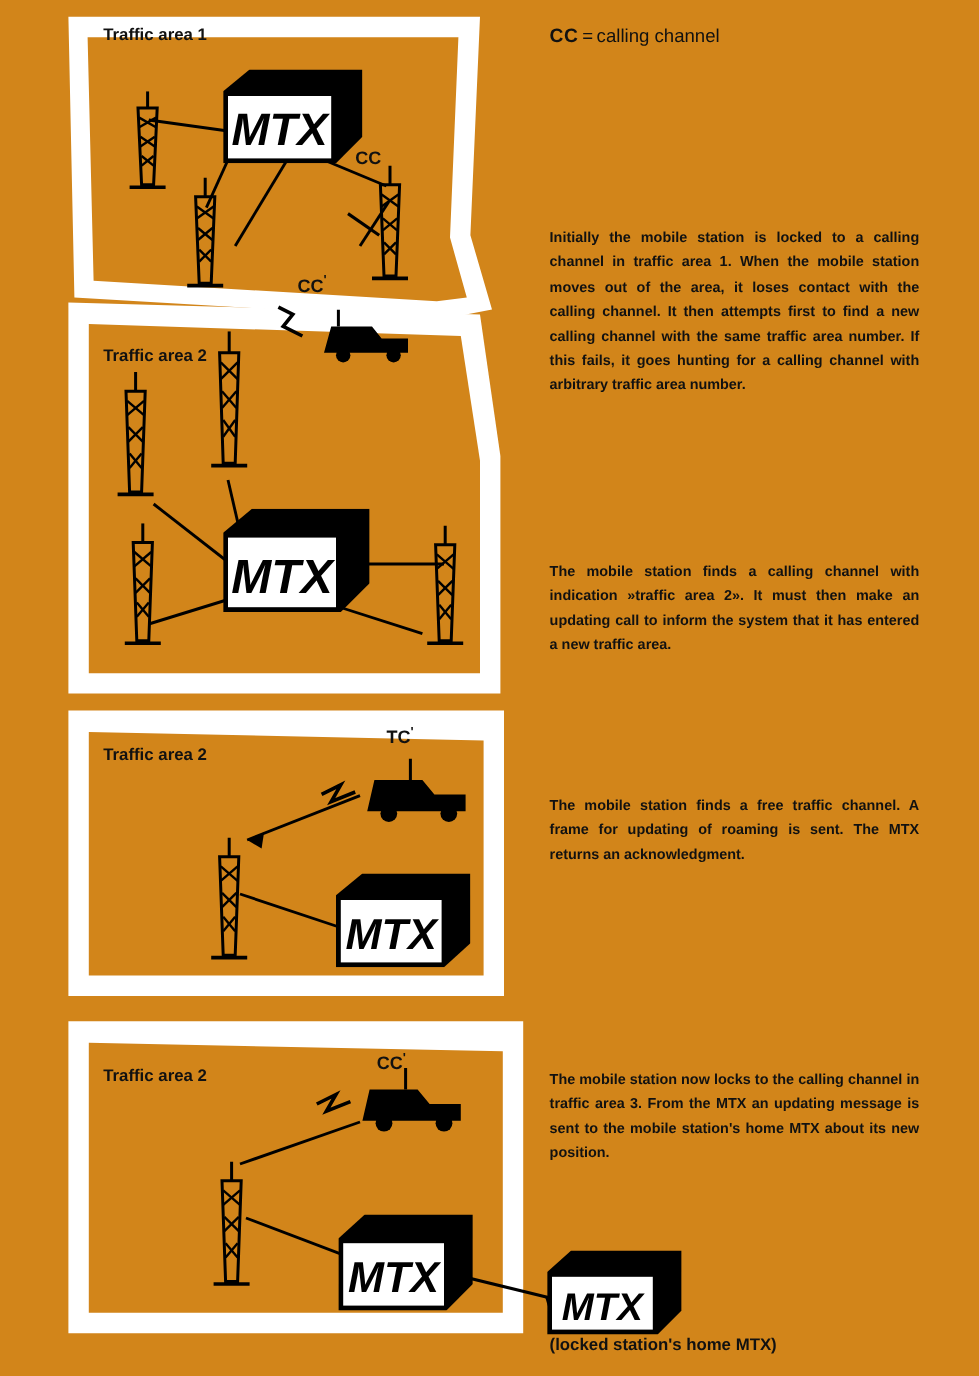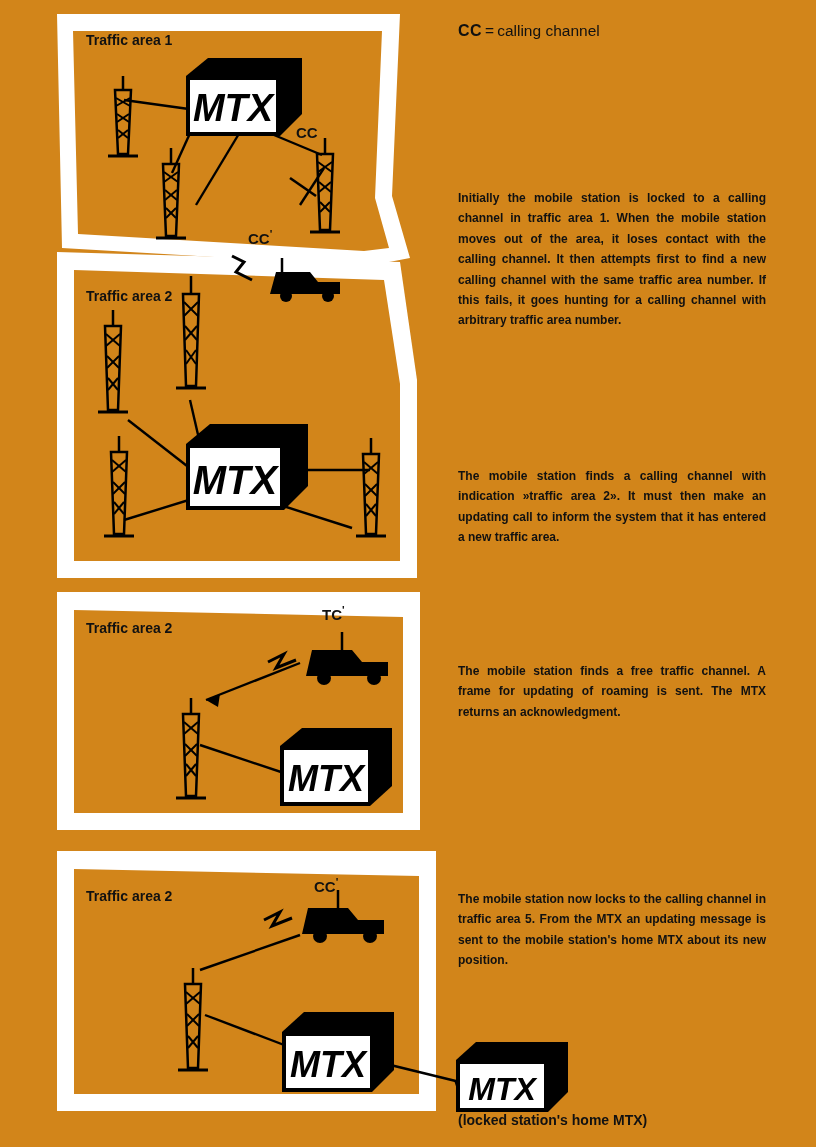--- a/index.html
+++ b/index.html
@@ -157,7 +157,7 @@
     <polygon points="470,1085 454,1080 458,1093" fill="#000"></polygon>
   </svg>
 
-  <div class="area-label" style="left:86px; top:32px;">Traffic area 1</div>
+  <div class="area-label" style="left:86px; top:20px;">Traffic area 1</div>
 
   <div class="dlabel" style="left:296px; top:124px;">
     <span>CC</span>

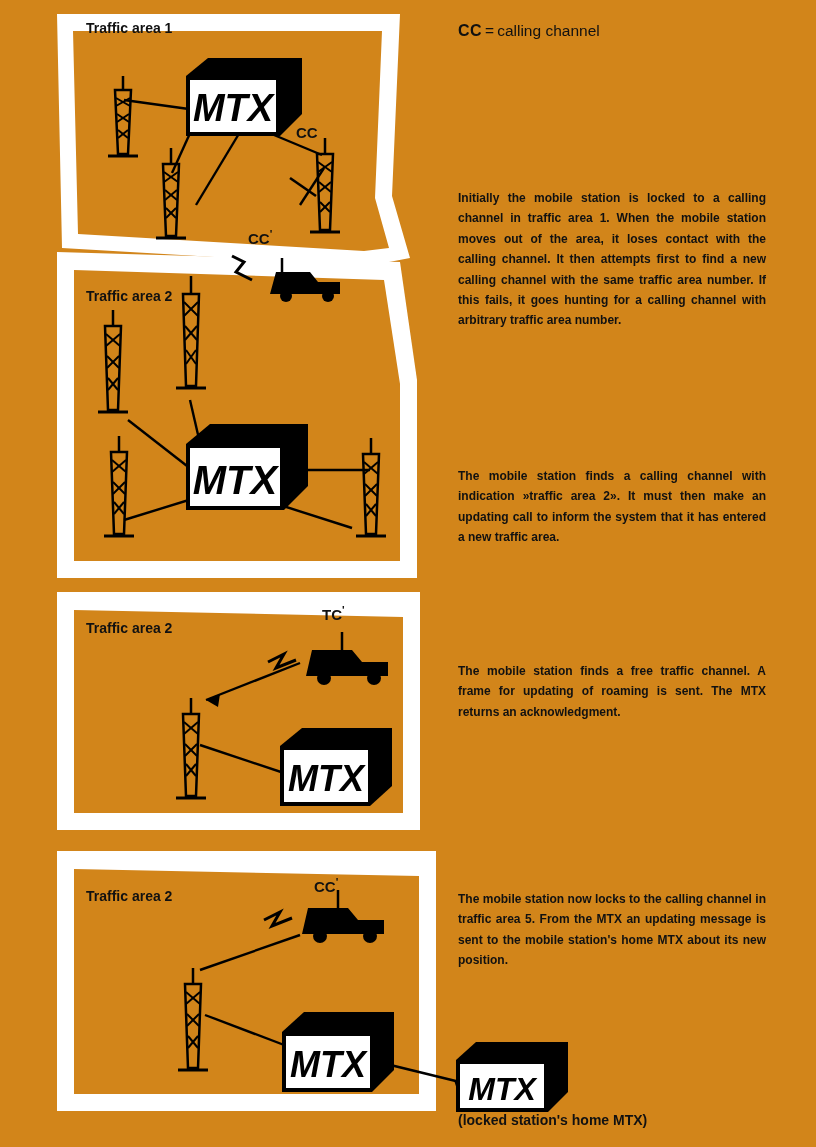--- a/index.html
+++ b/index.html
@@ -108,7 +108,7 @@
   <div class="para" id="para1">Initially the mobile station is locked to a calling channel in traffic area 1. When the mobile station moves out of the area, it loses contact with the calling channel. It then attempts first to find a new calling channel with the same traffic area number. If this fails, it goes hunting for a calling channel with arbitrary traffic area number.</div>
   <div class="para" id="para2">The mobile station finds a calling channel with indication »traffic area 2». It must then make an updating call to inform the system that it has entered a new traffic area.</div>
   <div class="para" id="para3">The mobile station finds a free traffic channel. A frame for updating of roaming is sent. The MTX returns an acknowledgment.</div>
-  <div class="para" id="para4">The mobile station now locks to the calling channel in traffic area 5. From the MTX an updating message is sent to the mobile station's home MTX about its new position.</div>
+  <div class="para" id="para4">The mobile station now locks to the calling channel in traffic area 3. From the MTX an updating message is sent to the mobile station's home MTX about its new position.</div>
   <div class="caption">(locked station's home MTX)</div>
 
   <svg class="lines" width="816" height="1147">

